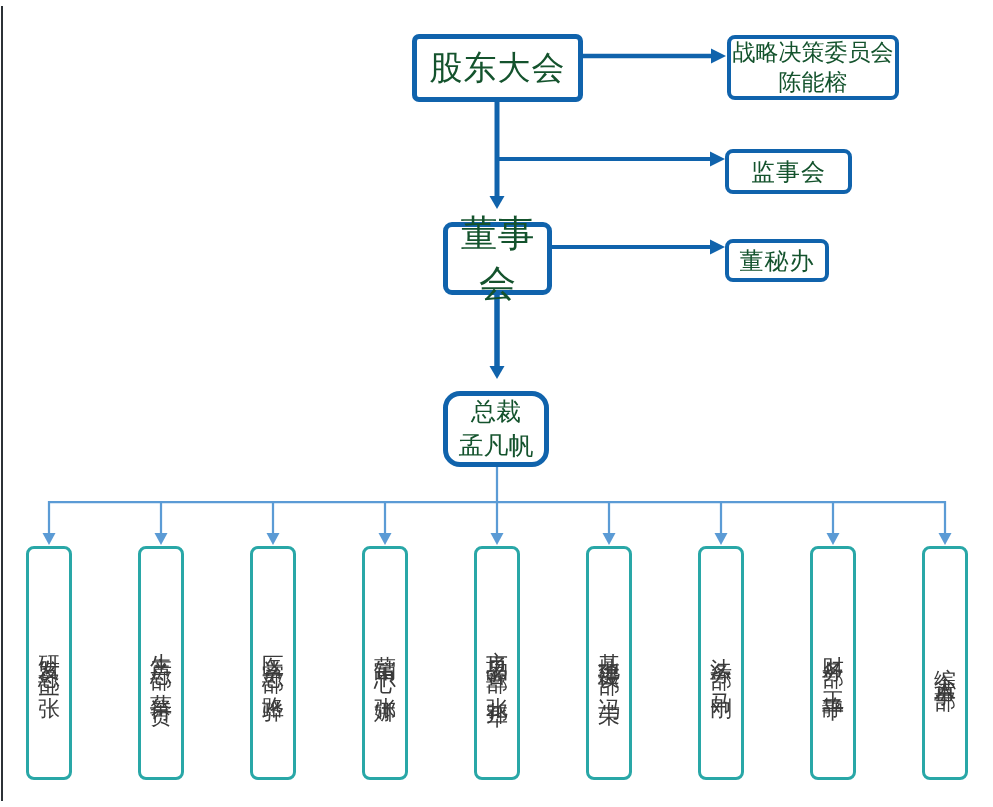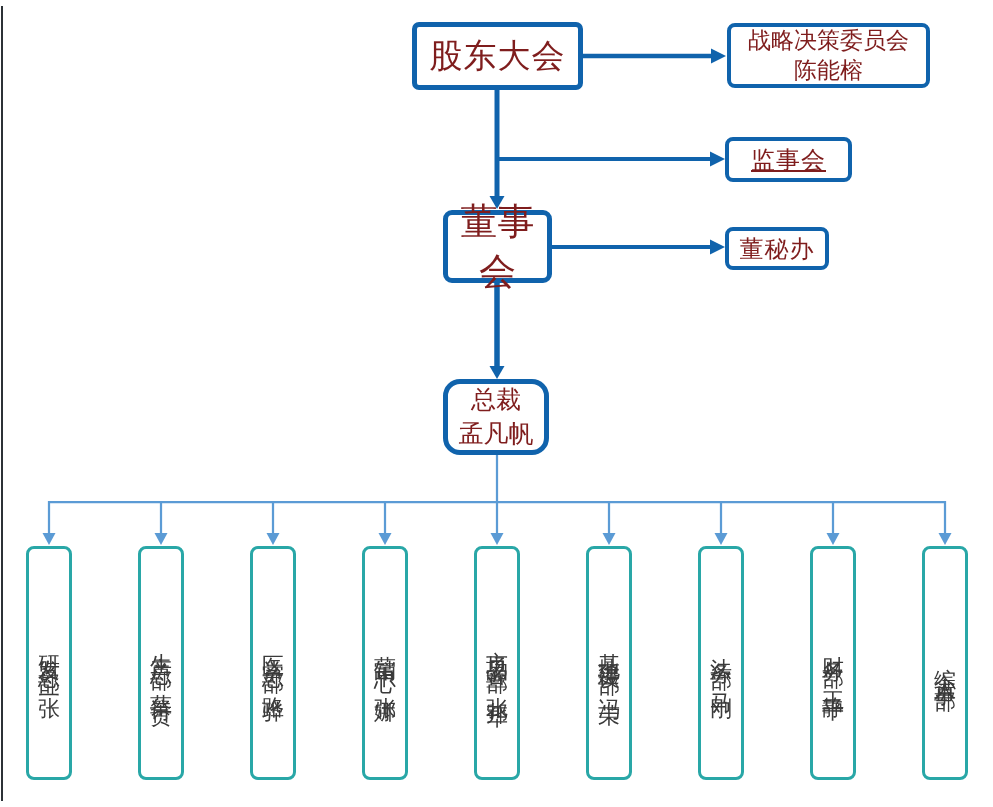--- a/index.html
+++ b/index.html
@@ -39,7 +39,8 @@
     align-items: center;
     justify-content: center;
     text-align: center;
-    color: #7f1d1d;
+    color: #14532d;
+    margin-top: 12px;
   }
 
   .node-shareholders {

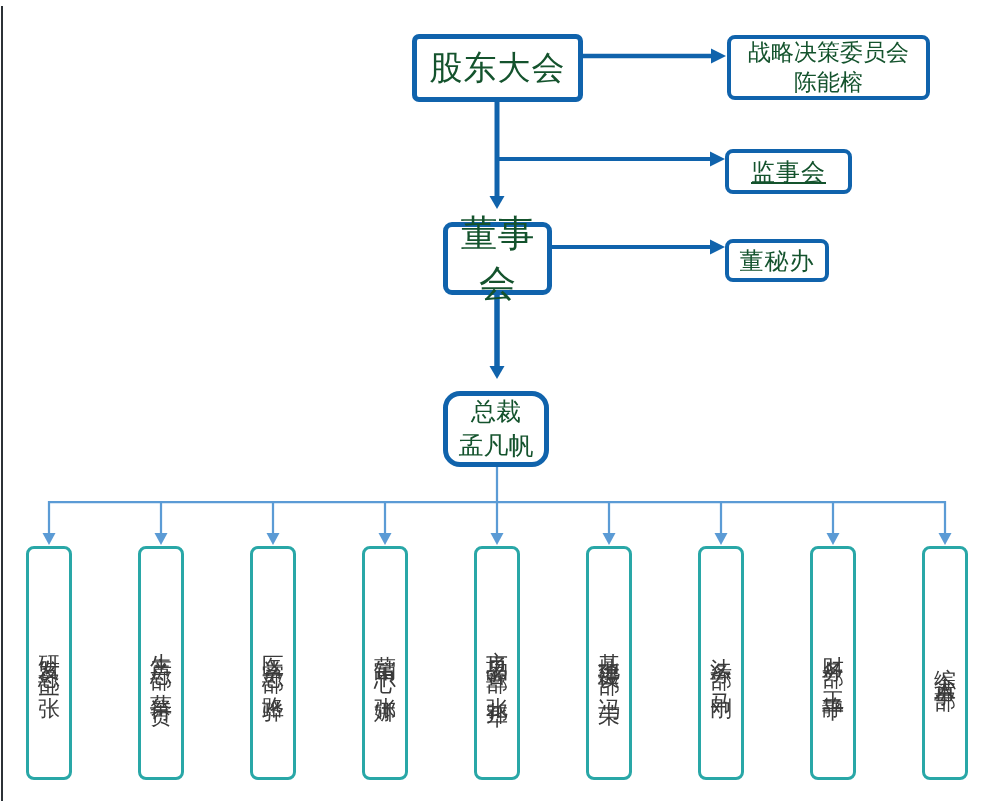--- a/index.html
+++ b/index.html
@@ -49,7 +49,7 @@
     font-size: 33px; letter-spacing: 1px;
   }
   .node-strategy {
-    left: 727px; top: 23px; width: 203px; height: 65px;
+    left: 727px; top: 23px; width: 172px; height: 65px;
     border: 4px solid #1063ac; border-radius: 8px;
     font-size: 23px; flex-direction: column; line-height: 1.28;
   }

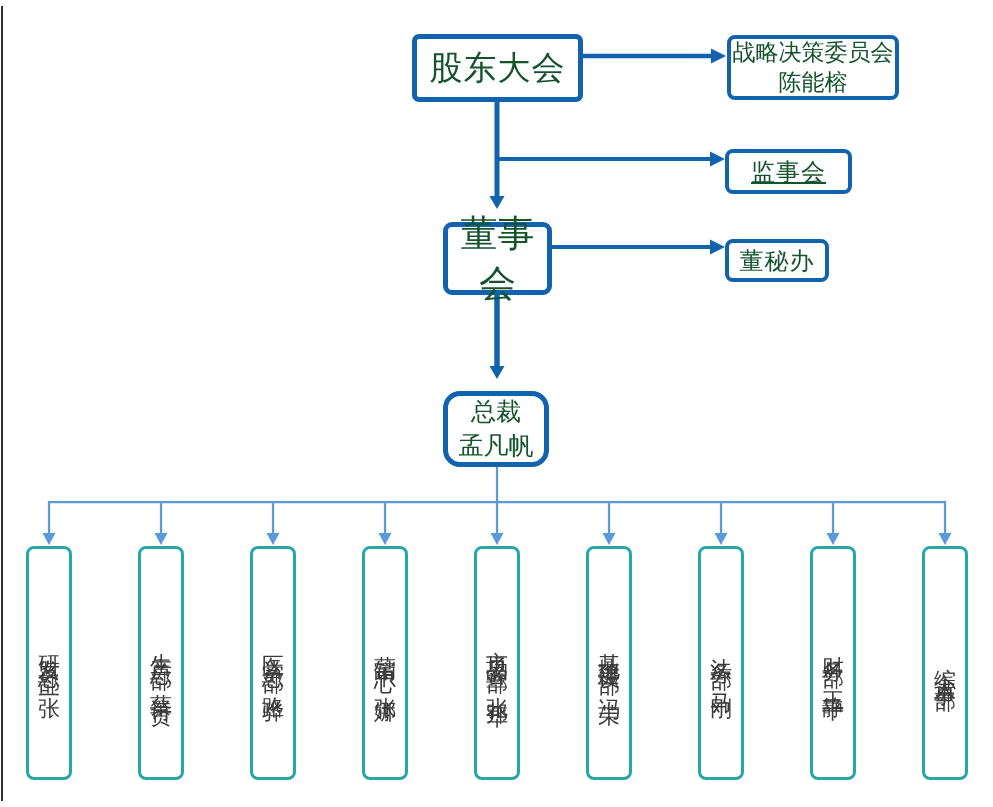--- a/index.html
+++ b/index.html
@@ -56,7 +56,7 @@
   .node-supervisory {
     left: 725px; top: 137px; width: 127px; height: 45px;
     border: 4px solid #1063ac; border-radius: 8px;
-    font-size: 24px; letter-spacing: 1px; text-decoration: underline;
+    font-size: 24px; letter-spacing: 1px;
   }
   .node-board {
     left: 443px; top: 210px; width: 109px; height: 73px;

